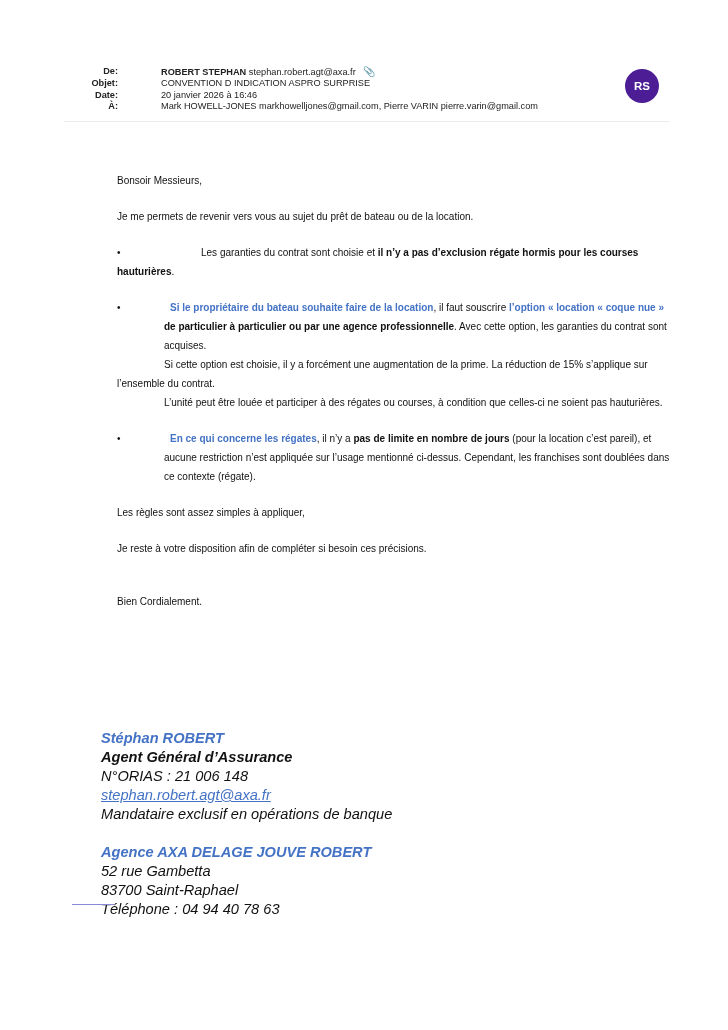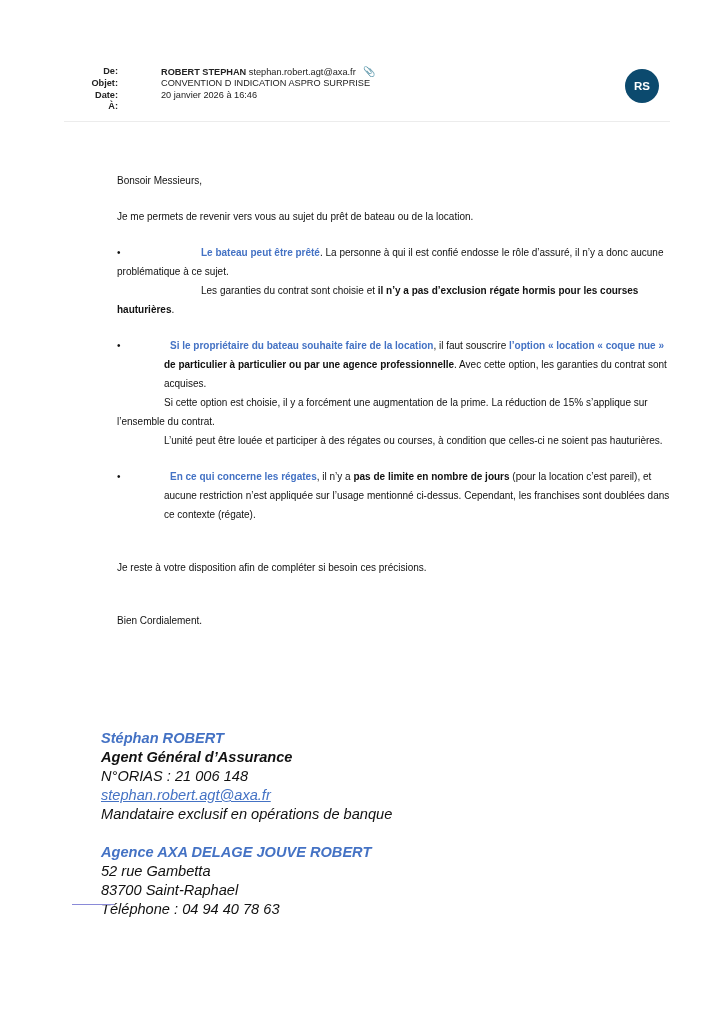--- a/index.html
+++ b/index.html
@@ -14,7 +14,7 @@
   .hdr-val b { font-weight: bold; }
   .clip { display: inline-block; margin-left: 5px; color: #666; font-size: 10px; transform: rotate(0deg); }
   .avatar { position: absolute; left: 625px; top: 69px; width: 34px; height: 34px; border-radius: 50%;
-            background: #0c4a6e; color: #fff; font-size: 11.5px; font-weight: bold;
+            background: #4c1d95; color: #fff; font-size: 11.5px; font-weight: bold;
             display: flex; align-items: center; justify-content: center; }
   .divider { position: absolute; left: 64px; top: 121px; width: 606px; height: 1px; background: #ececec; }
 

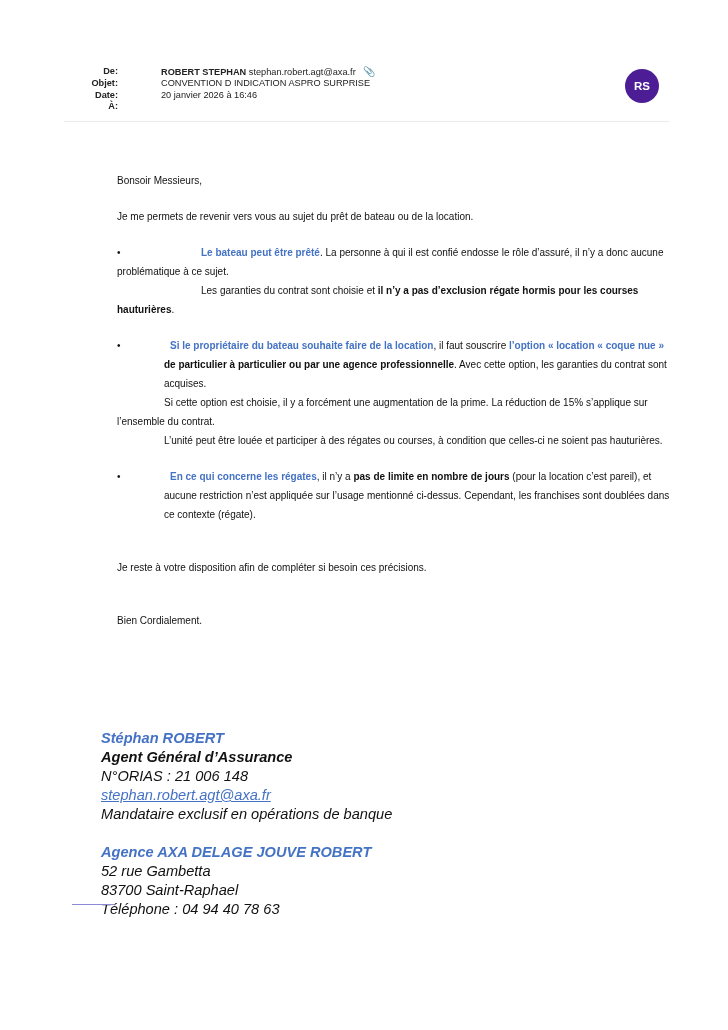--- a/index.html
+++ b/index.html
@@ -58,6 +58,7 @@
   </div>
   <div class="hdr-row">
     <span class="hdr-label">À:</span>
+    <span class="hdr-val">Mark HOWELL-JONES markhowelljones@gmail.com,  Pierre VARIN pierre.varin@gmail.com</span>
   </div>
 </div>
 <div class="avatar">RS</div>

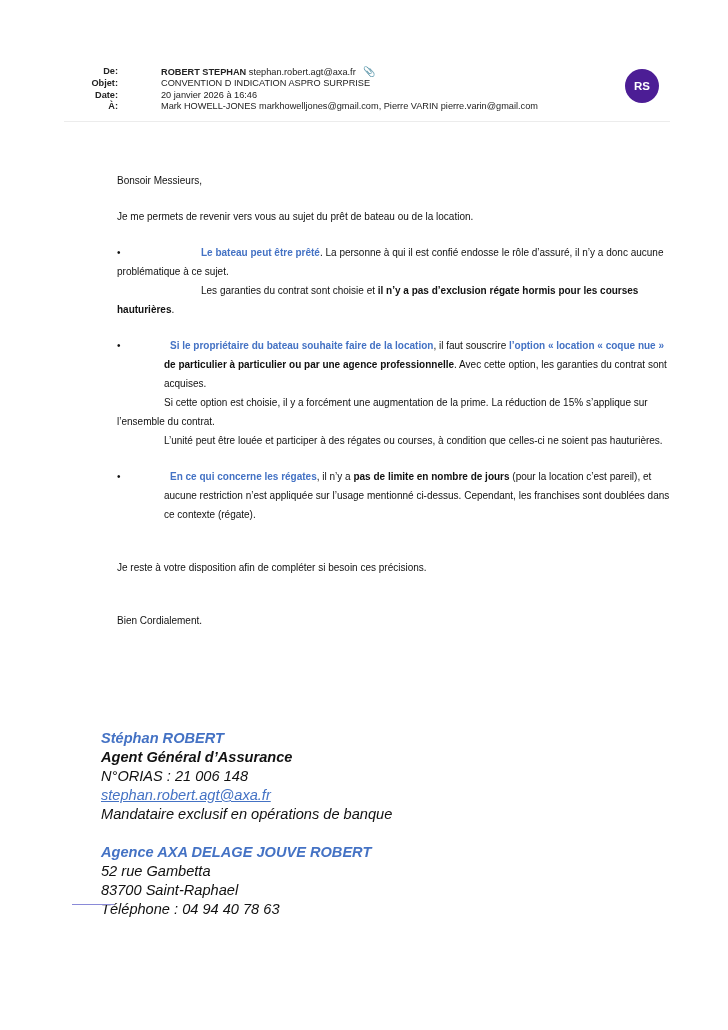--- a/index.html
+++ b/index.html
@@ -72,7 +72,6 @@
 
   <div class="bullet-row">
     <span class="bullet">•</span>
-    <p class="p t-indent"><span class="blue">Le bateau peut être prêté</span><span>. La personne à qui il est confié endosse le rôle d’assuré, il n’y a donc aucune problématique à ce sujet.</span></p>
     <p class="p t-indent"><span>Les garanties du contrat sont choisie et </span><span class="bold">il n’y a pas d’exclusion régate hormis pour les courses hauturières</span><span>.</span></p>
   </div>
   <div class="gap"></div>

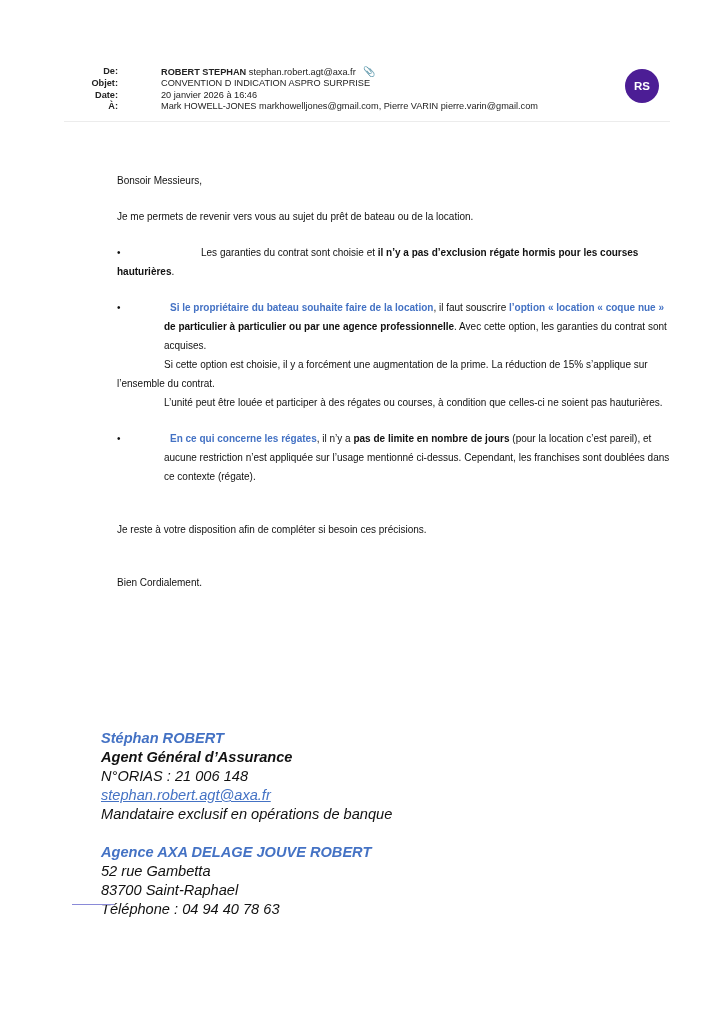--- a/index.html
+++ b/index.html
@@ -90,6 +90,7 @@
   </div>
   <div class="gap"></div>
 
+  <p class="p">Les règles sont assez simples à appliquer,</p>
   <div class="gap"></div>
   <p class="p">Je reste à votre disposition afin de compléter si besoin ces précisions.</p>
   <div class="gap"></div>

